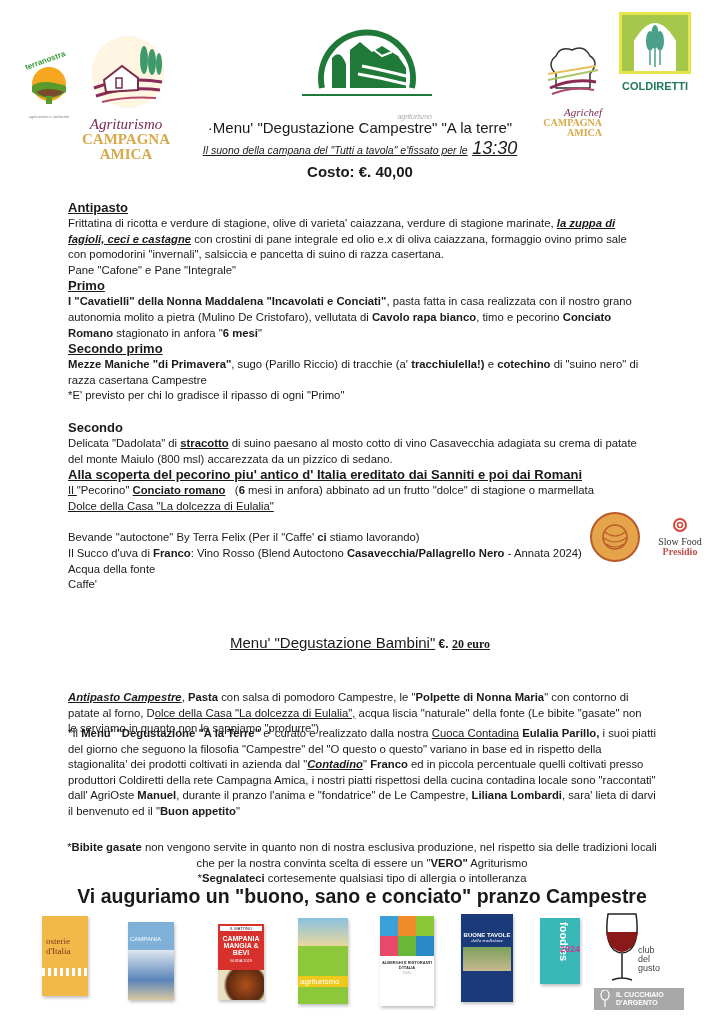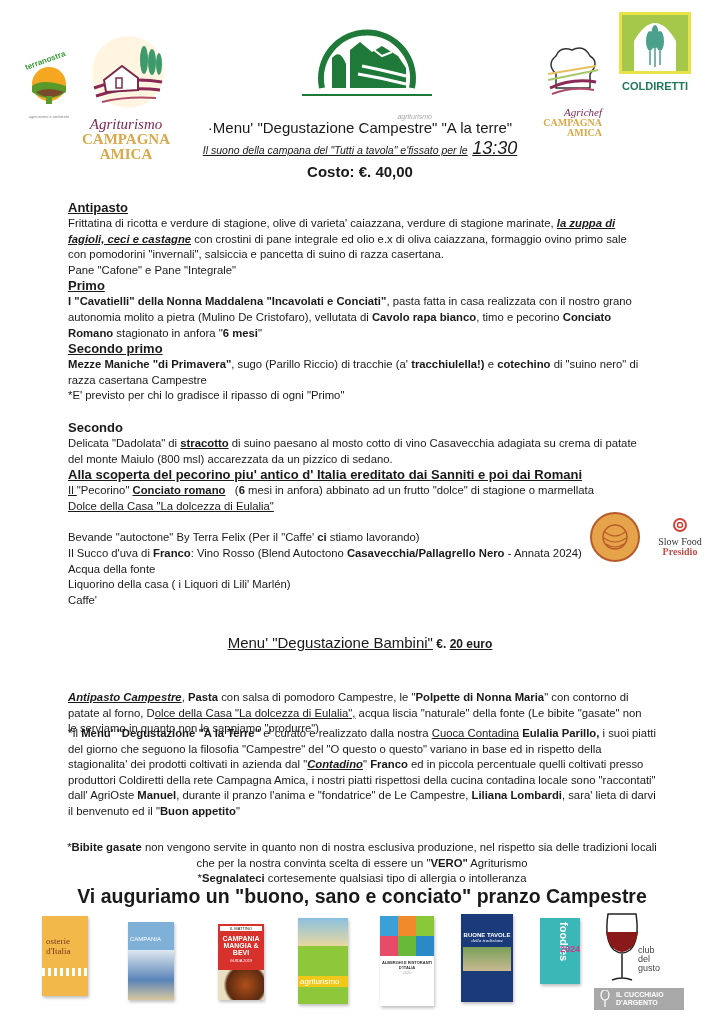--- a/index.html
+++ b/index.html
@@ -132,7 +132,6 @@
     <span>Il Succo d'uva di </span><span class="b">Franco</span><span>: Vino Rosso (Blend Autoctono </span><span class="b">Casavecchia/Pallagrello Nero</span><span> - Annata 2024)</span>
   </div>
   <div>Acqua della fonte</div>
-  <div>Liquorino della casa ( i Liquori di Lili' Marlén)</div>
   <div>Caffe'</div>
 </div>
 

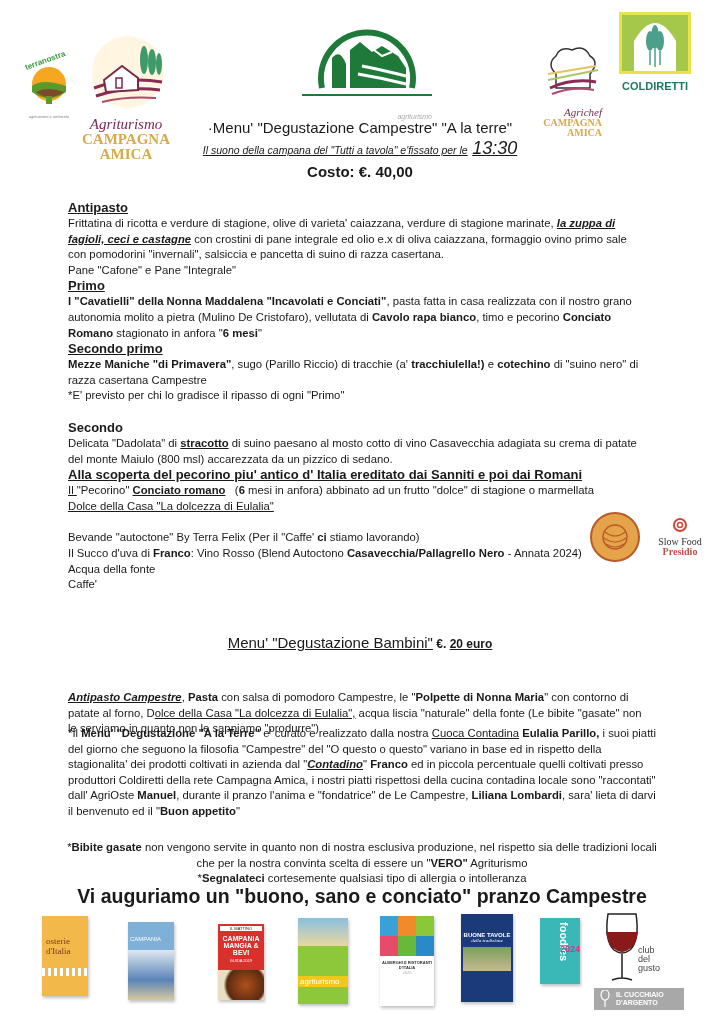--- a/index.html
+++ b/index.html
@@ -151,7 +151,7 @@
 </div>
 
 <div class="abs center" style="left:60px;top:634px;width:600px;">
-  <span class="u" style="font-size:15px;">Menu' "Degustazione Bambini"</span><span class="b" style="font-size:12px;white-space:pre;"> €. </span><span class="b u" style="font-size:12px;">20 euro</span>
+  <span class="u" style="font-size:15px;">Menu' "Degustazione Bambini"</span><span class="b" style="font-size:12px;white-space:pre;"> €. </span><span class="b u" style="font-size:12px;font-family:Liberation Serif, serif;">20 euro</span>
 </div>
 <div class="abs t" style="left:68px;top:654px;width:580px;margin-top:36px;">
   <span class="b i u">Antipasto Campestre</span><span>, </span><span class="b">Pasta</span><span> con salsa di pomodoro Campestre, le "</span><span class="b">Polpette di Nonna Maria</span><span>" con contorno di patate al forno, D</span><span class="u">olce della Casa "La dolcezza di Eulalia",</span><span> acqua liscia "naturale" della fonte (Le bibite "gasate" non le serviamo in quanto non le sappiamo "produrre")</span>

